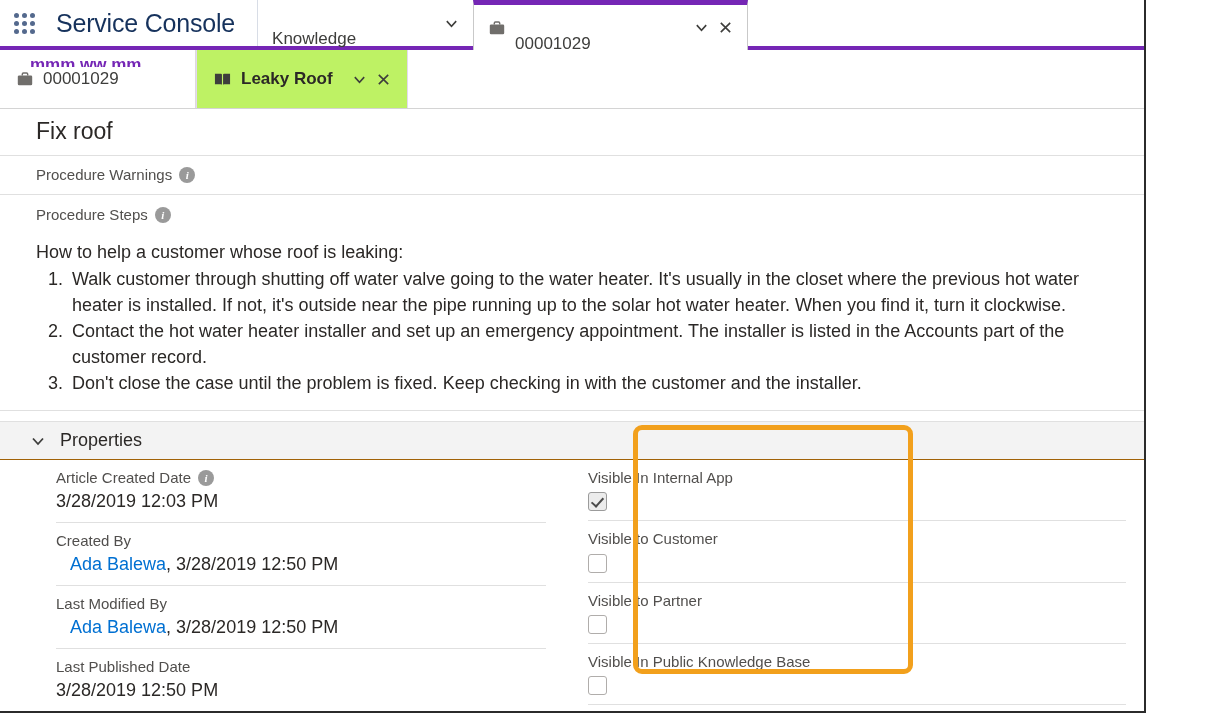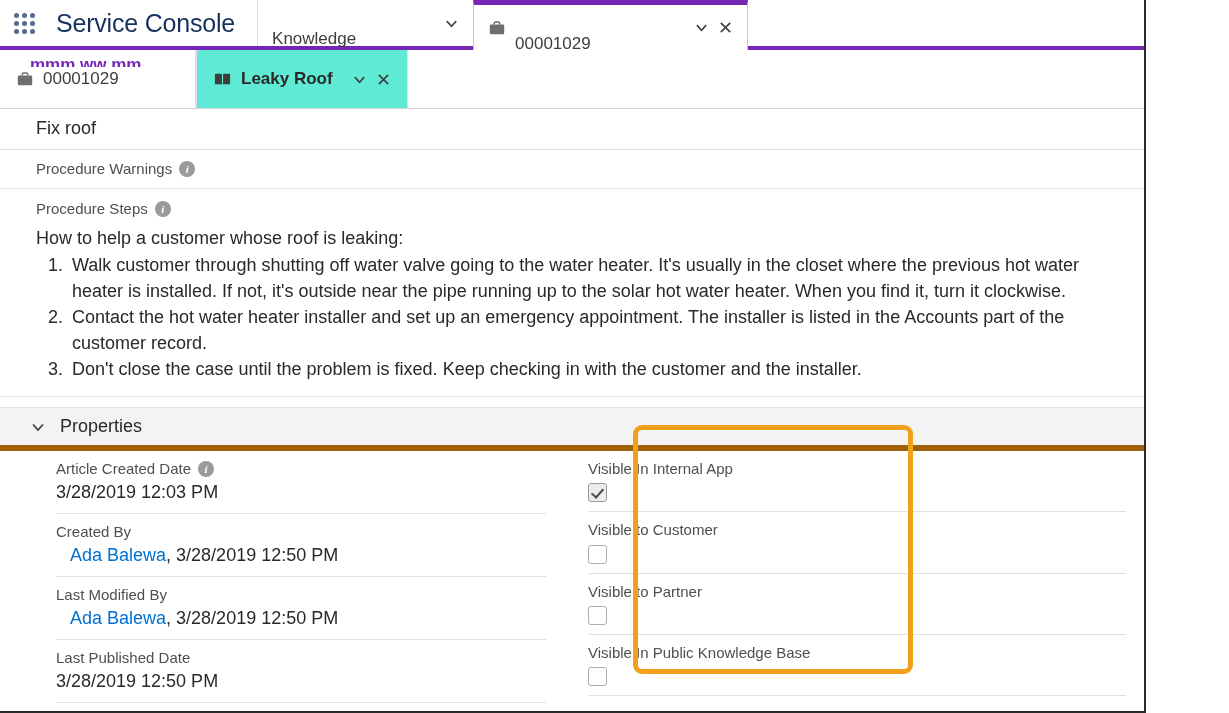--- a/index.html
+++ b/index.html
@@ -145,7 +145,7 @@
   }
   .subtab.active {
     width: 212px;
-    background: #5eead4;
+    background: #bef264;
     border-left: 1px solid #e4d9ef;
     border-right: 1px solid #e4d9ef;
   }

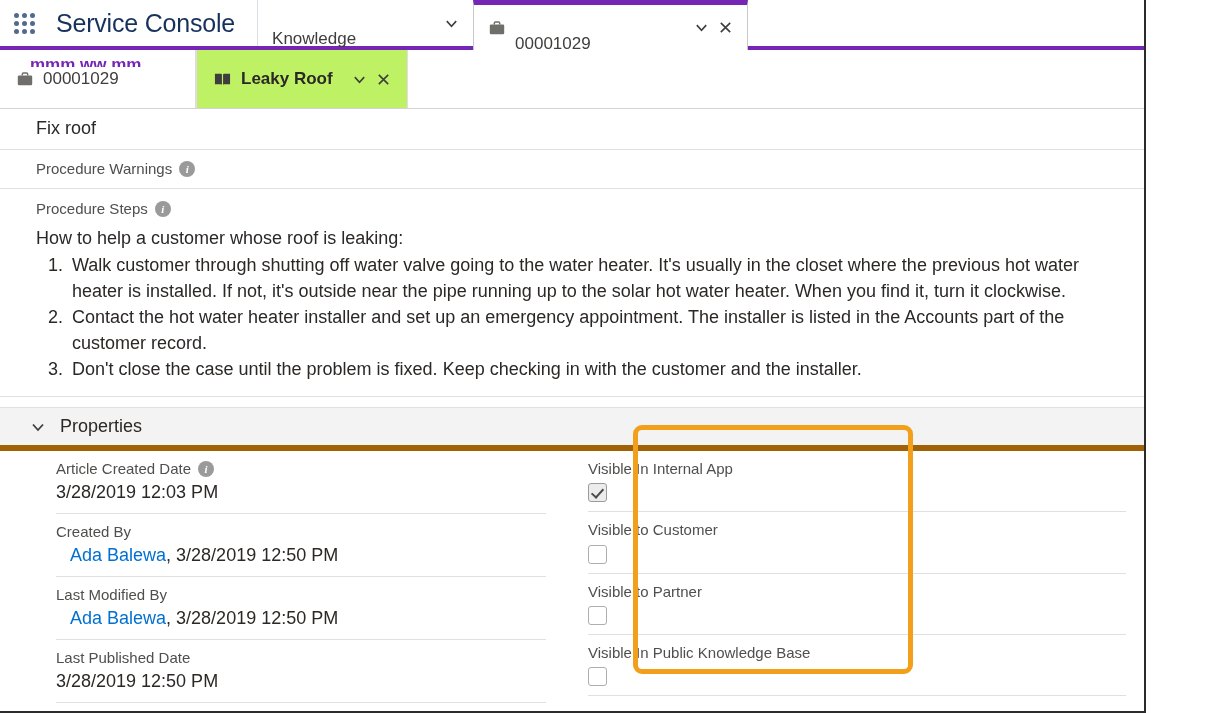--- a/index.html
+++ b/index.html
@@ -190,7 +190,7 @@
   .pad-x { padding-left: 36px; padding-right: 26px; }
 
   .art-title {
-    font-size: 18px;
+    font-size: 23px;
     color: #2b2826;
     padding-top: 9px;
     padding-bottom: 10px;

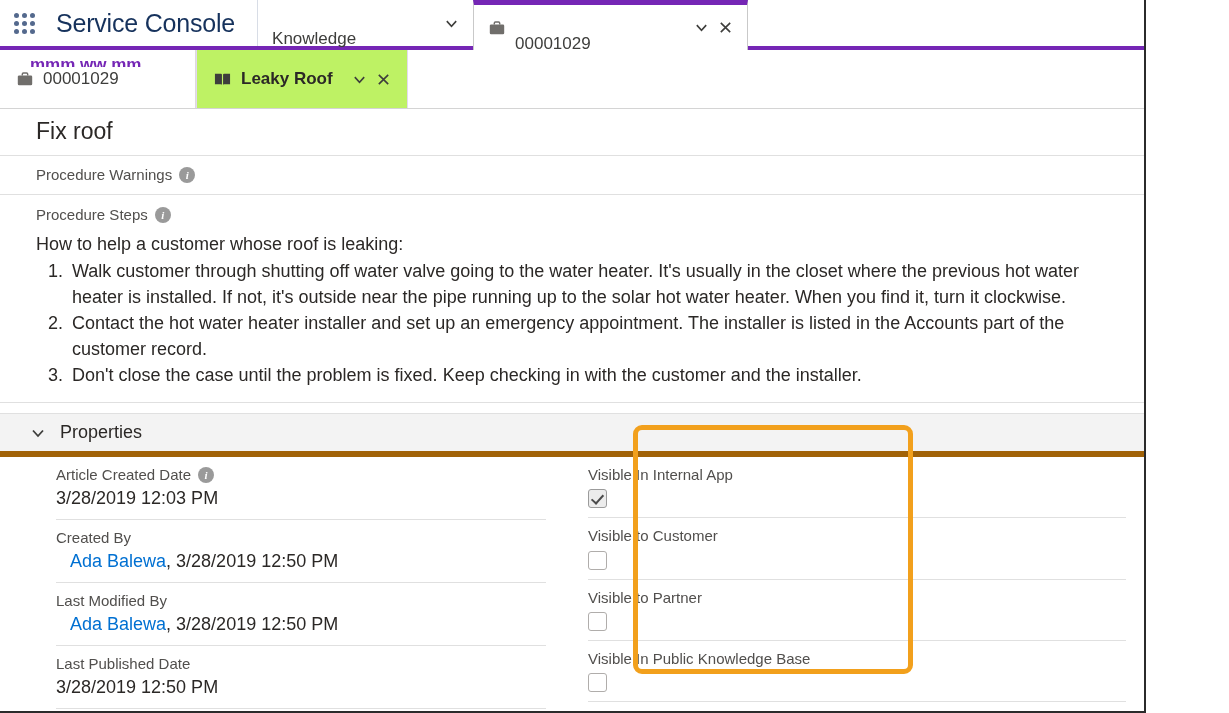--- a/index.html
+++ b/index.html
@@ -233,7 +233,7 @@
     padding-top: 5px;
     padding-bottom: 14px;
   }
-  .steps-body p { margin: 0 0 1px 0; }
+  .steps-body p { margin: 8px 0 1px 0; }
   .steps-body ol {
     margin: 0;
     padding-left: 32px;

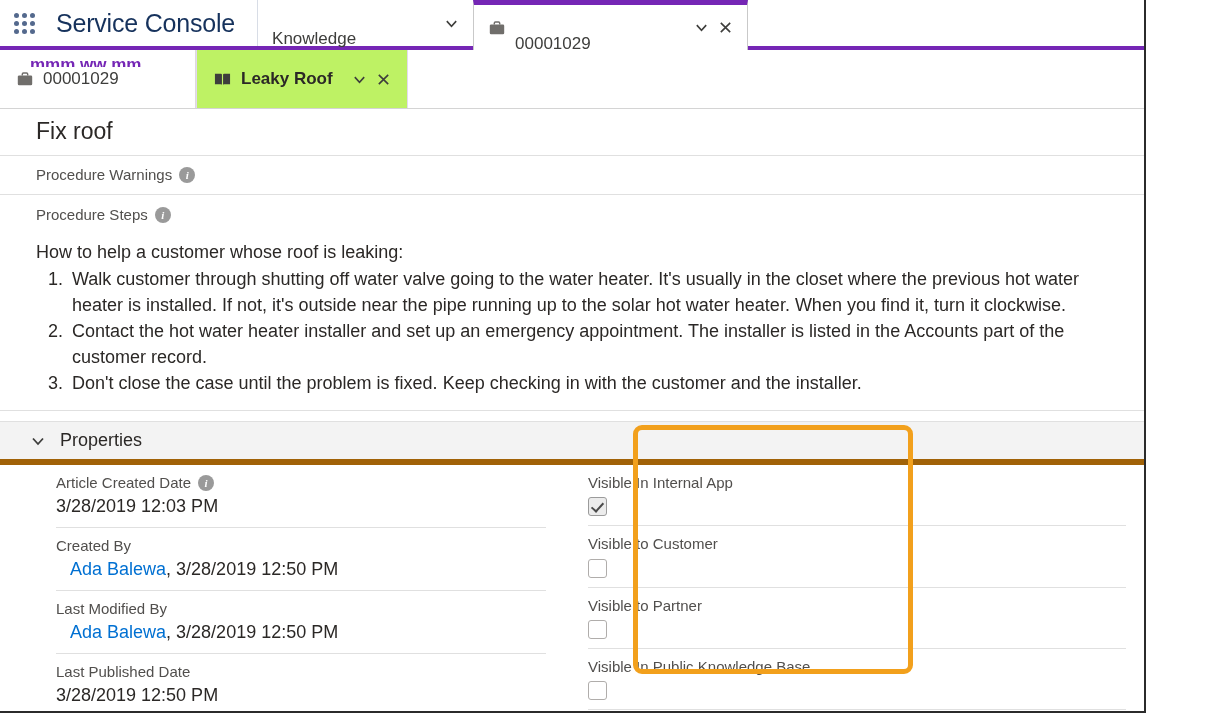--- a/index.html
+++ b/index.html
@@ -244,7 +244,7 @@
   .section-header {
     background: #f3f3f3;
     border-top: 1px solid #e0e0e0;
-    border-bottom: 6px solid #a16207;
+    border-bottom: 1px solid #a16207;
     height: 37px;
     display: flex;
     align-items: center;

